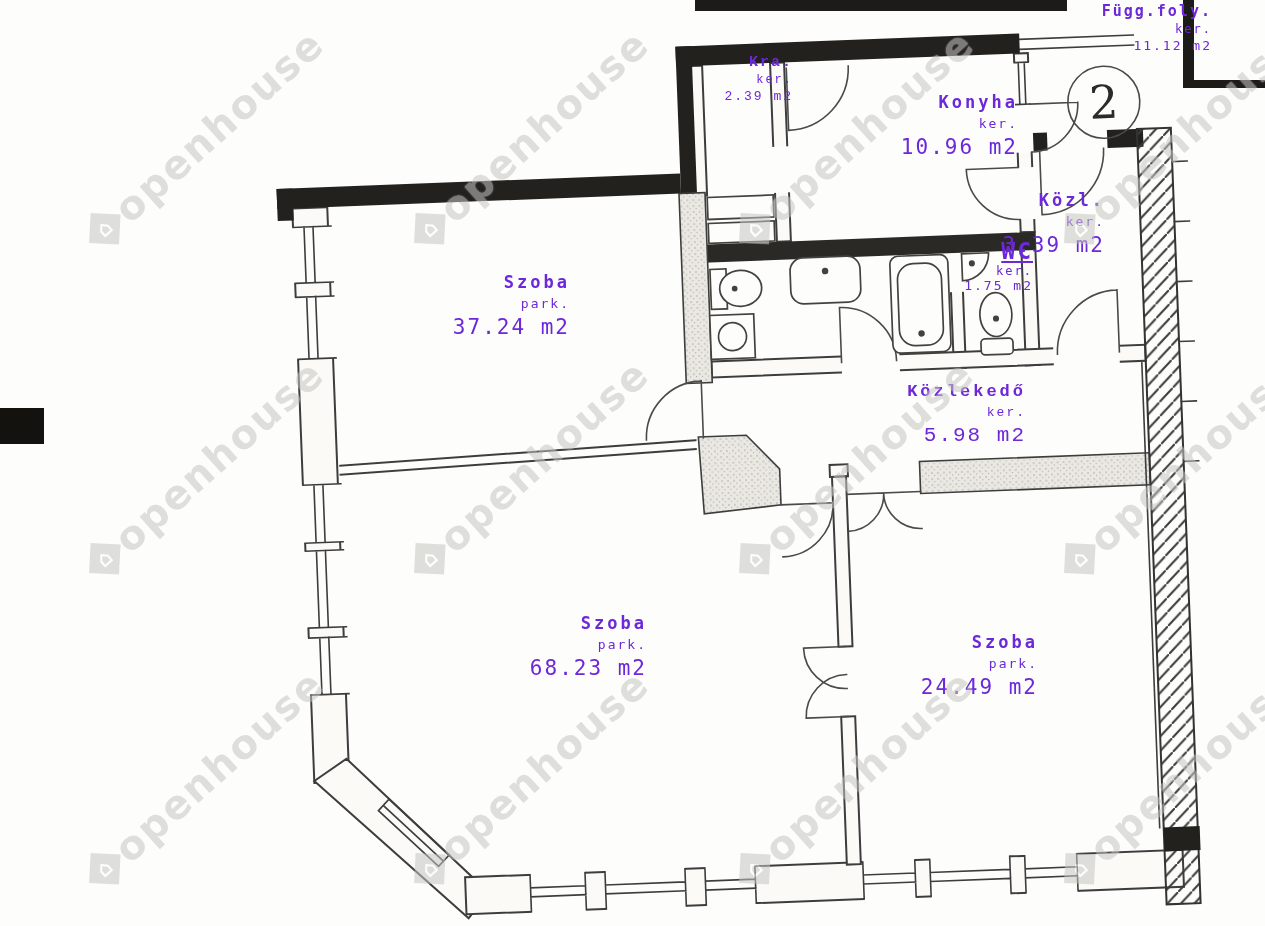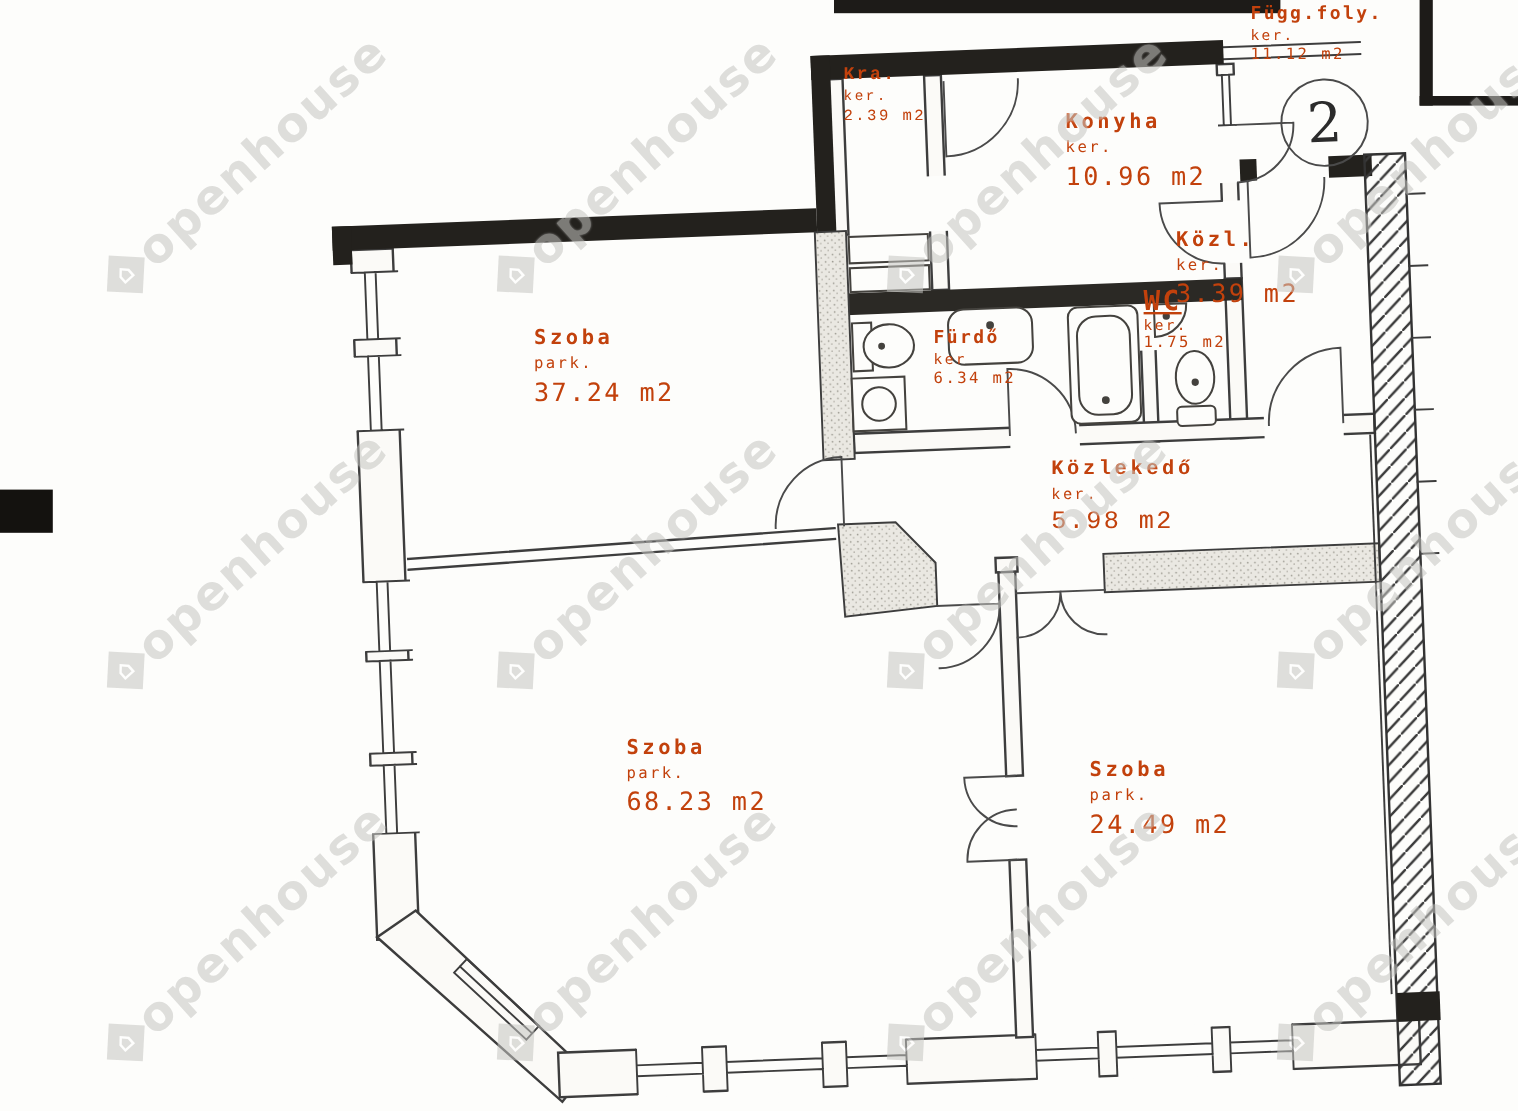--- a/index.html
+++ b/index.html
@@ -7,7 +7,7 @@
          font-family:"DejaVu Sans Mono",monospace;}
   svg{position:absolute;left:0;top:0;}
   
-  .lbl{position:absolute;text-align:left;color:#c2410c;z-index:3;}
+  .lbl{position:absolute;text-align:right;color:#6d28d9;z-index:3;}
   .lbl .nm{font-size:17px;font-weight:bold;letter-spacing:3px;white-space:nowrap;}
   .lbl .fin{font-size:13px;letter-spacing:2px;margin-top:4px;white-space:nowrap;}
   .lbl .ar{font-size:21px;letter-spacing:2px;margin-top:4px;white-space:nowrap;}

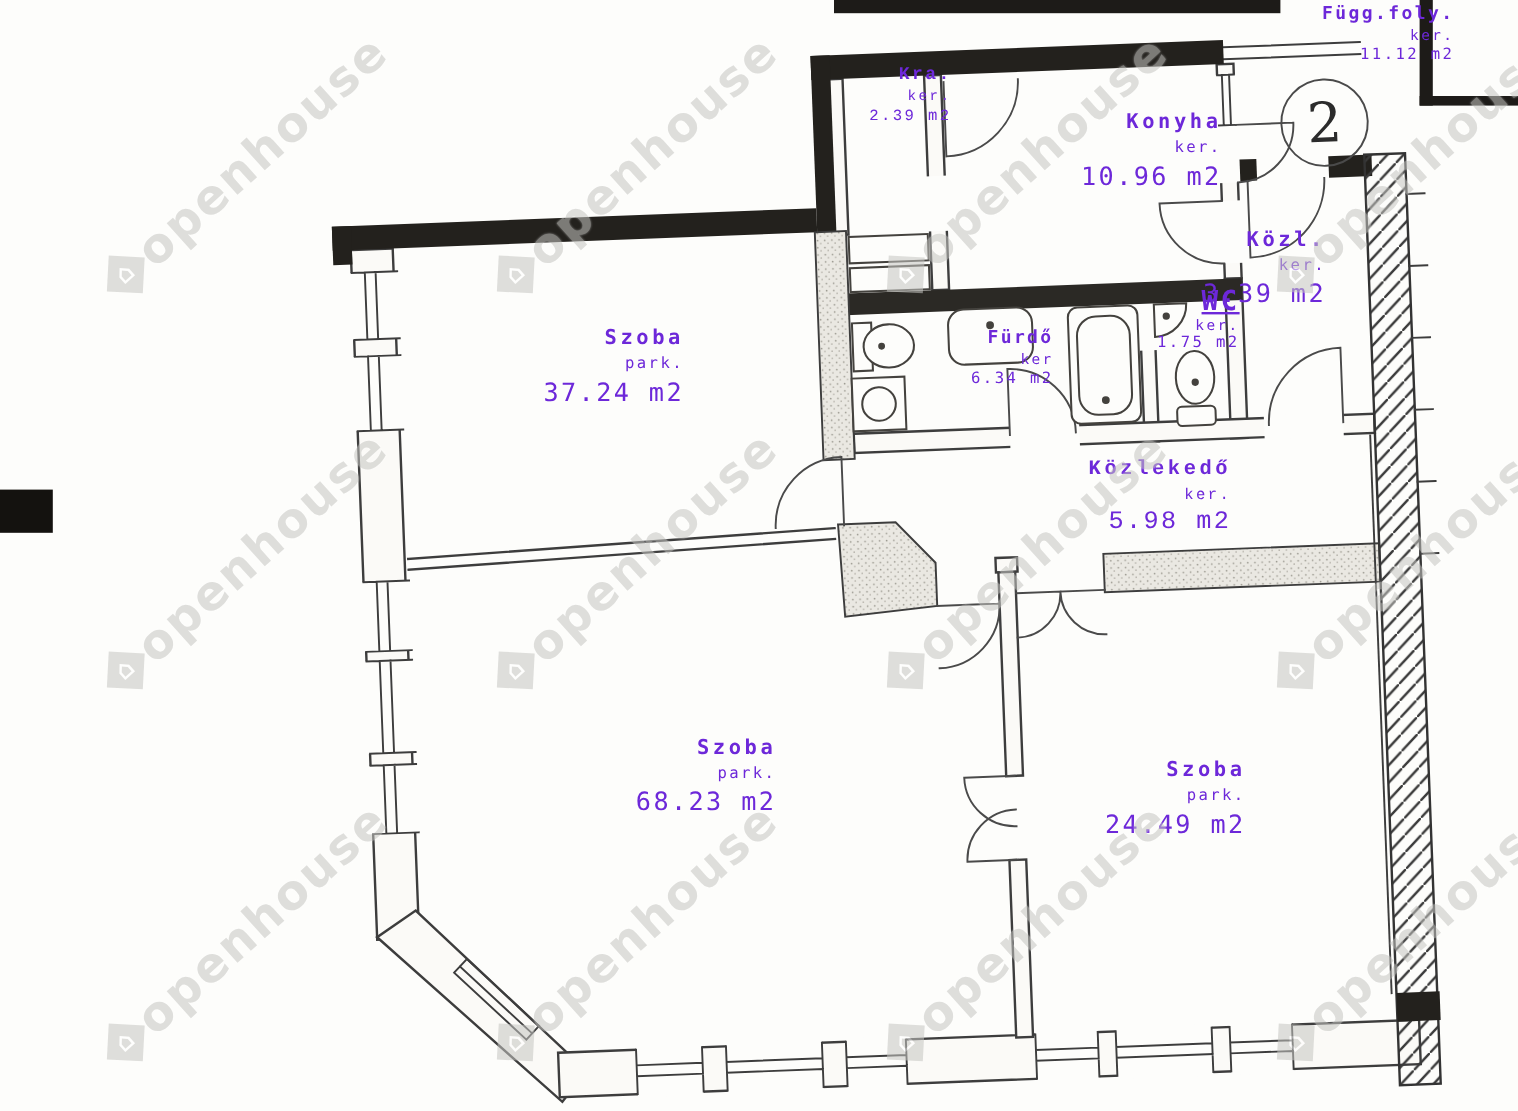--- a/index.html
+++ b/index.html
@@ -232,11 +232,6 @@
     <div class="ar">1.75 m2</div>
   </div>
 
-  <div class="lbl small" style="left:778px;top:272px;width:100px;">
-    <div class="nm">Fürdő</div>
-    <div class="fin">ker</div>
-    <div class="ar">6.34 m2</div>
-  </div>
 
   <div class="lbl" style="left:876px;top:382px;width:150px;font-family:Liberation Mono, monospace;">
     <div class="nm">Közlekedő</div>

